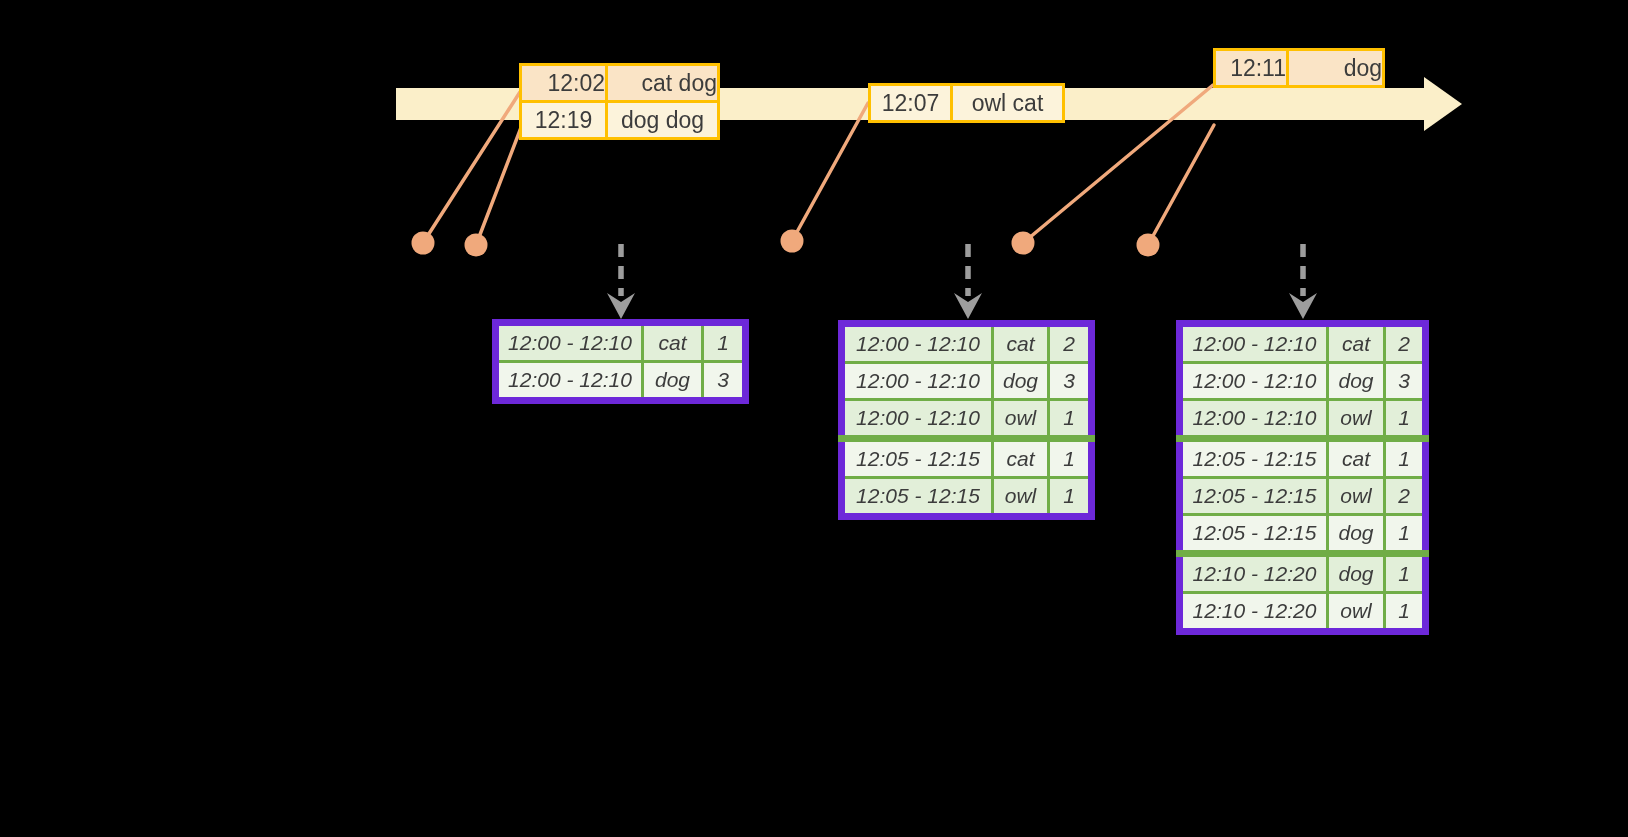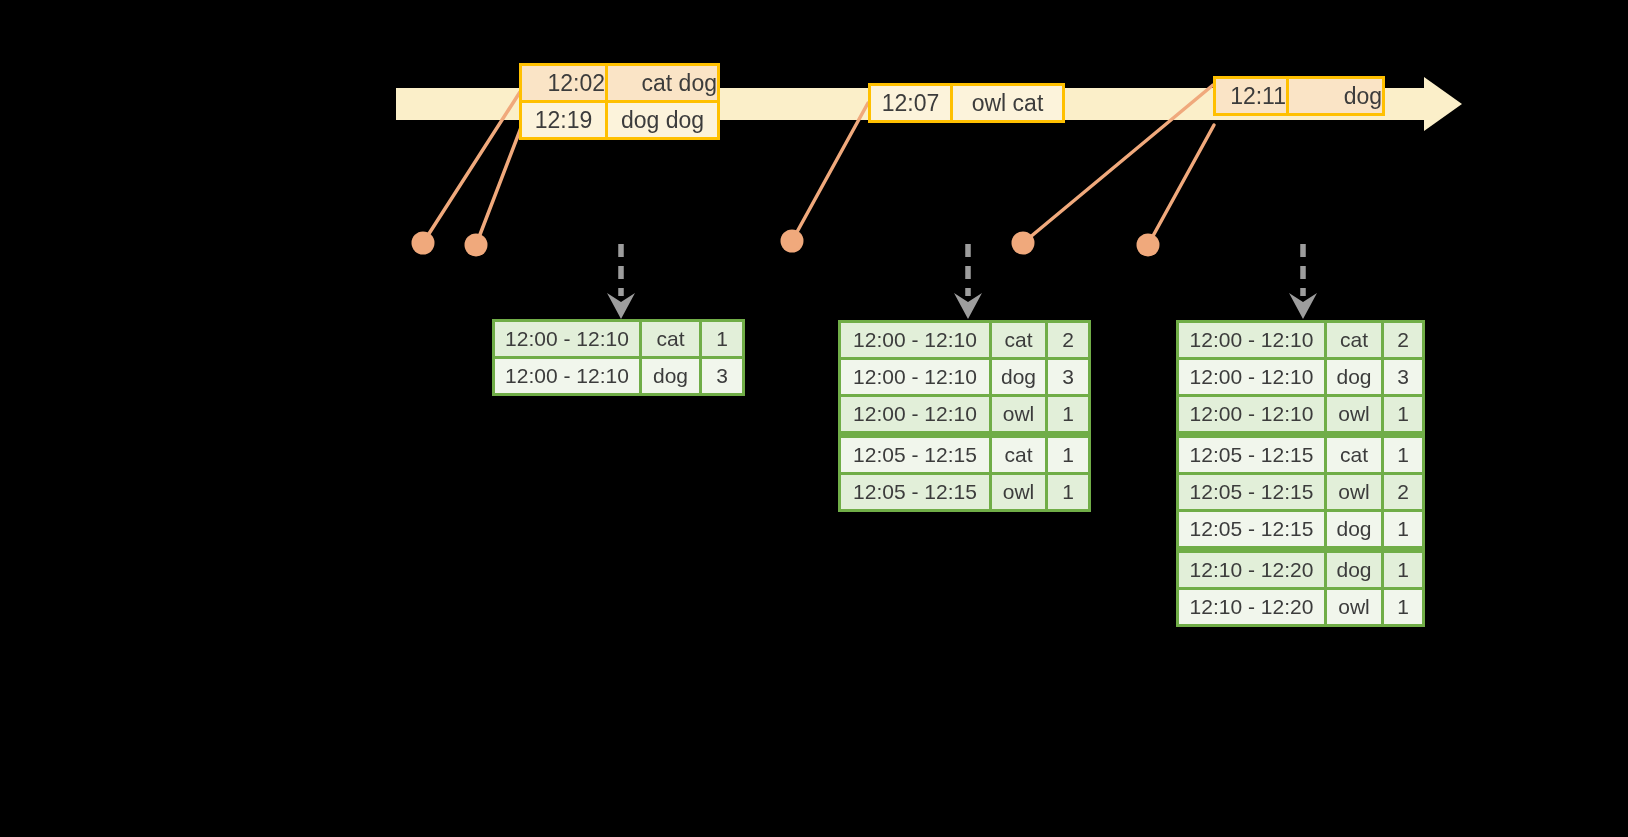--- a/index.html
+++ b/index.html
@@ -19,7 +19,7 @@
   .etable tr.cream td { background:#FCF3DB; }
   .etable-a { left:519px; top:63px; }
   .etable-b { left:868px; top:83px;padding-left:11px; }
-  .etable-c { left:1213px; top:76px; }
+  .etable-c { left:1213px; top:48px; }
 
   
   .gtable { border:3px solid #6d28d9; }

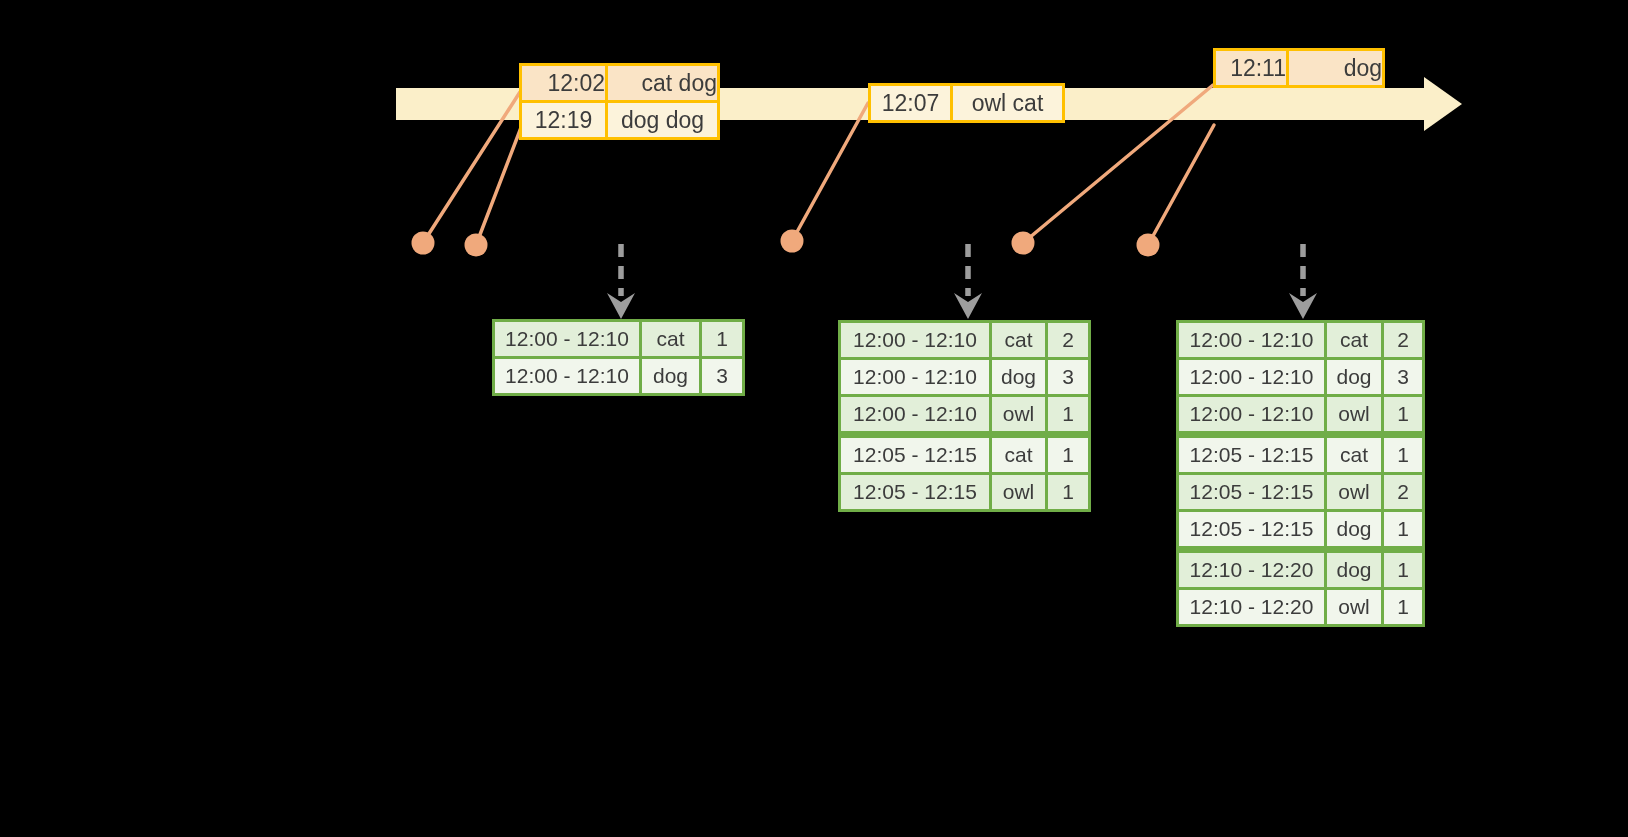--- a/index.html
+++ b/index.html
@@ -22,7 +22,7 @@
   .etable-c { left:1213px; top:48px; }
 
   
-  .gtable { border:3px solid #6d28d9; }
+  .gtable { border:7px solid #6d28d9;font-style:italic; }
   .gtable td { border:3px solid #70AD47; background:#E2EFD9; height:34px; font-size:21px; }
   .gtable tr.alt td { background:#F1F6EC; }
   .gtable tr.group td { border-top-width:7px; }

